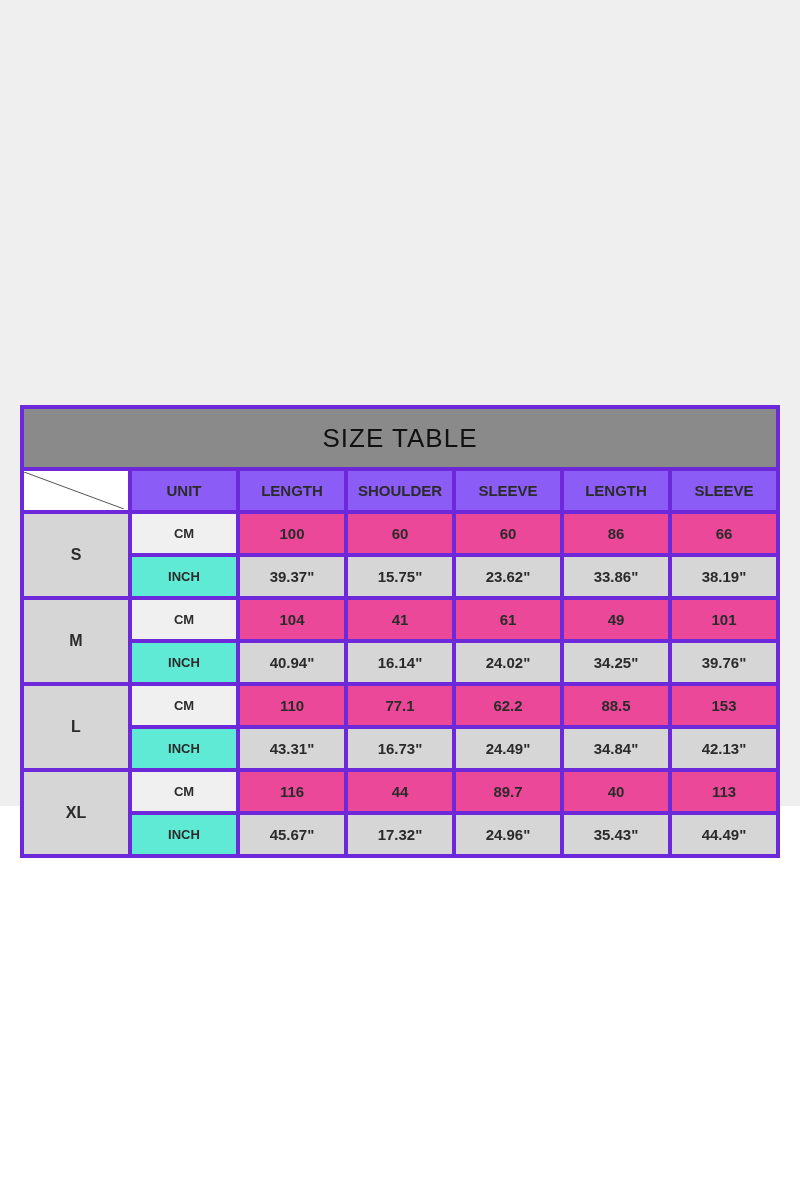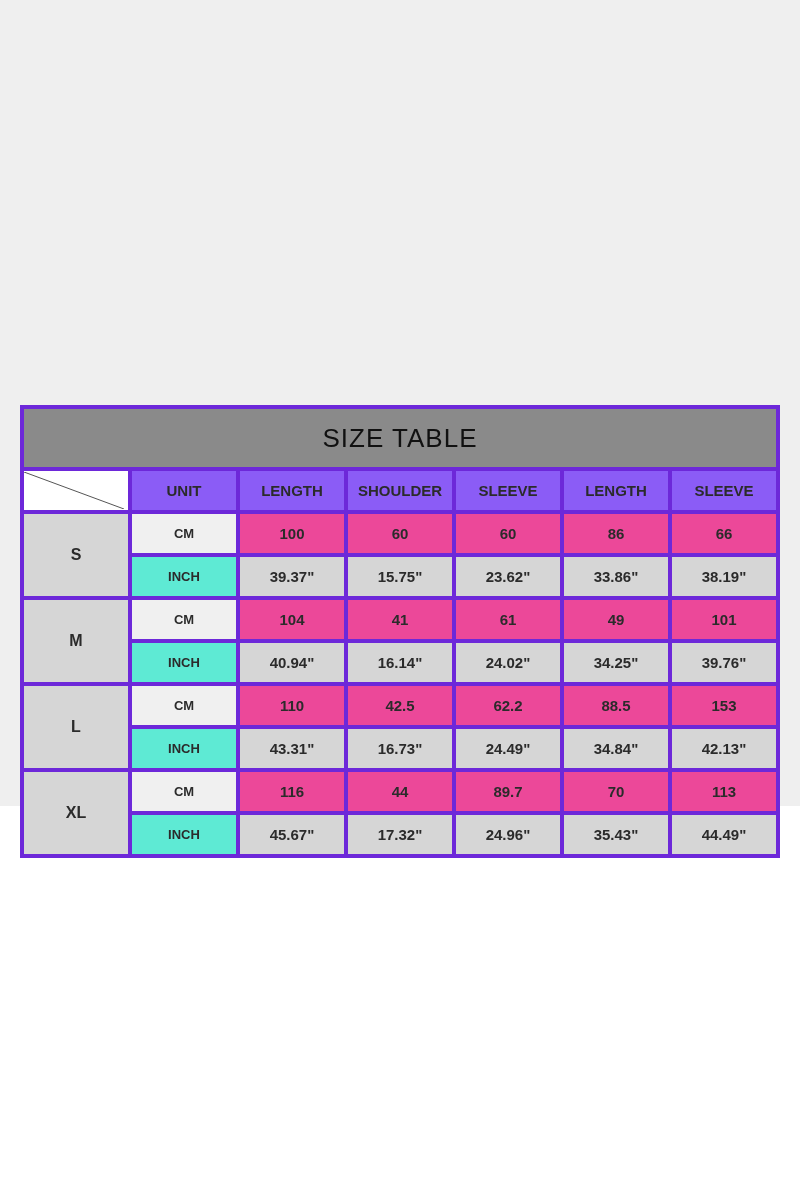--- a/index.html
+++ b/index.html
@@ -172,7 +172,7 @@
         <td class="size-cell" rowspan="2">L</td>
         <td class="unit-cell">CM</td>
         <td class="val-cell">110</td>
-        <td class="val-cell">42.5</td>
+        <td class="val-cell">77.1</td>
         <td class="val-cell">62.2</td>
         <td class="val-cell">88.5</td>
         <td class="val-cell">153</td>

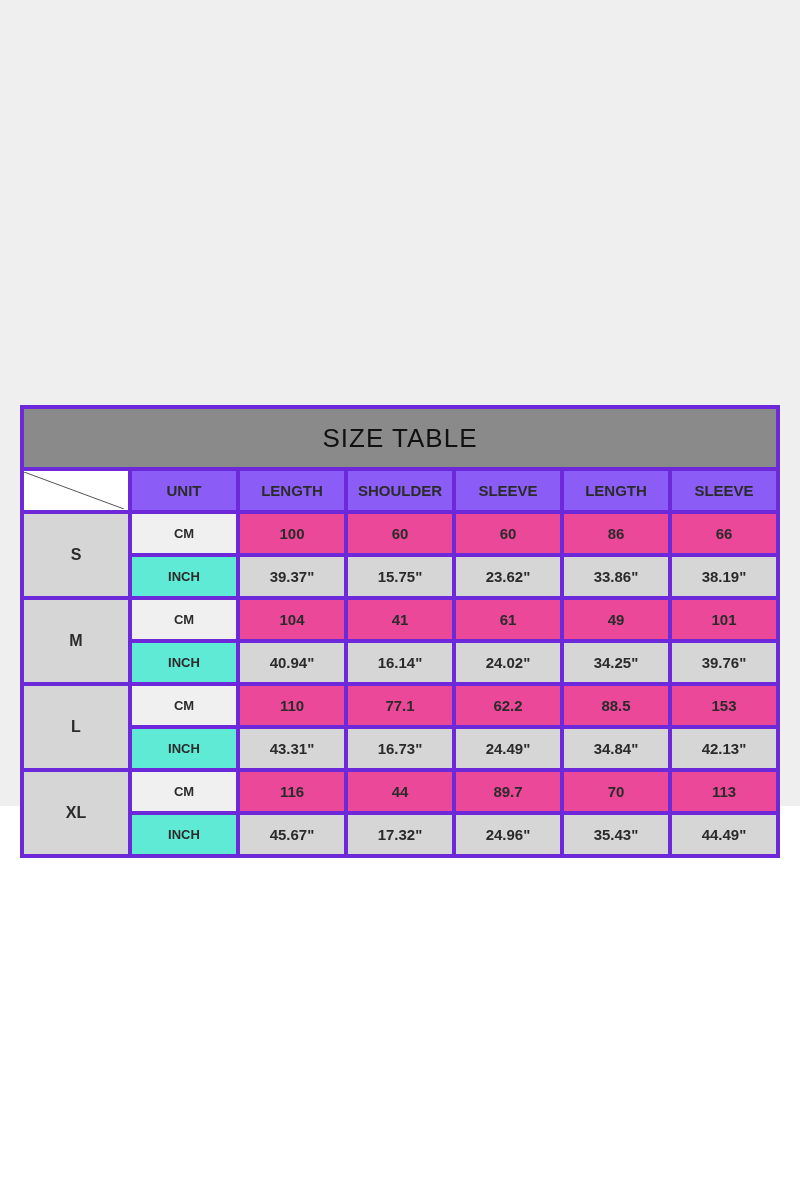--- a/index.html
+++ b/index.html
@@ -192,7 +192,7 @@
         <td class="val-cell">116</td>
         <td class="val-cell">44</td>
         <td class="val-cell">89.7</td>
-        <td class="val-cell">70</td>
+        <td class="val-cell">40</td>
         <td class="val-cell">113</td>
       </tr>
       <tr>

